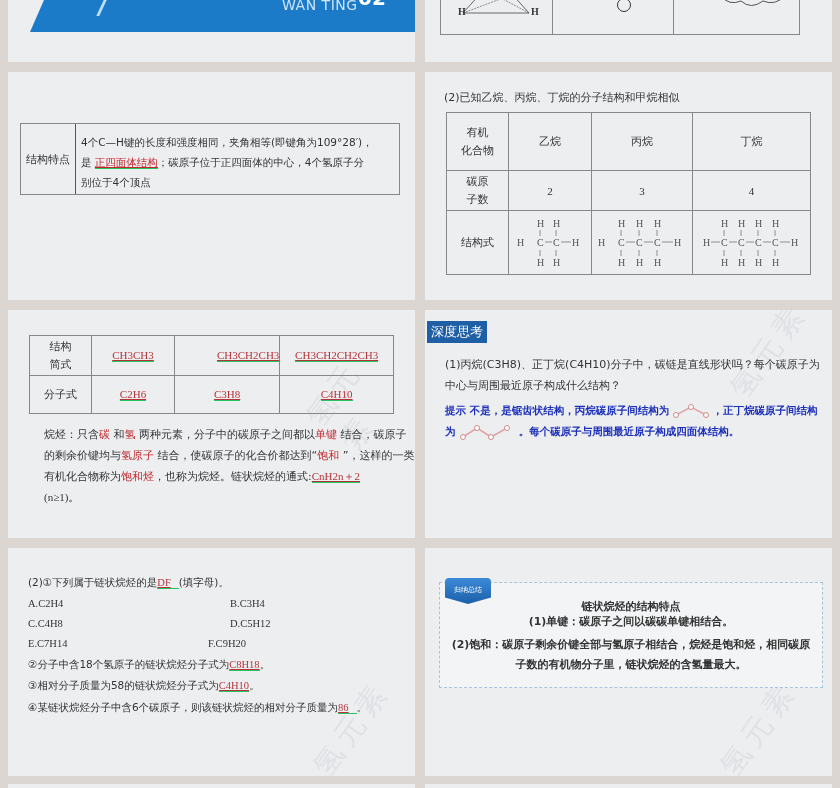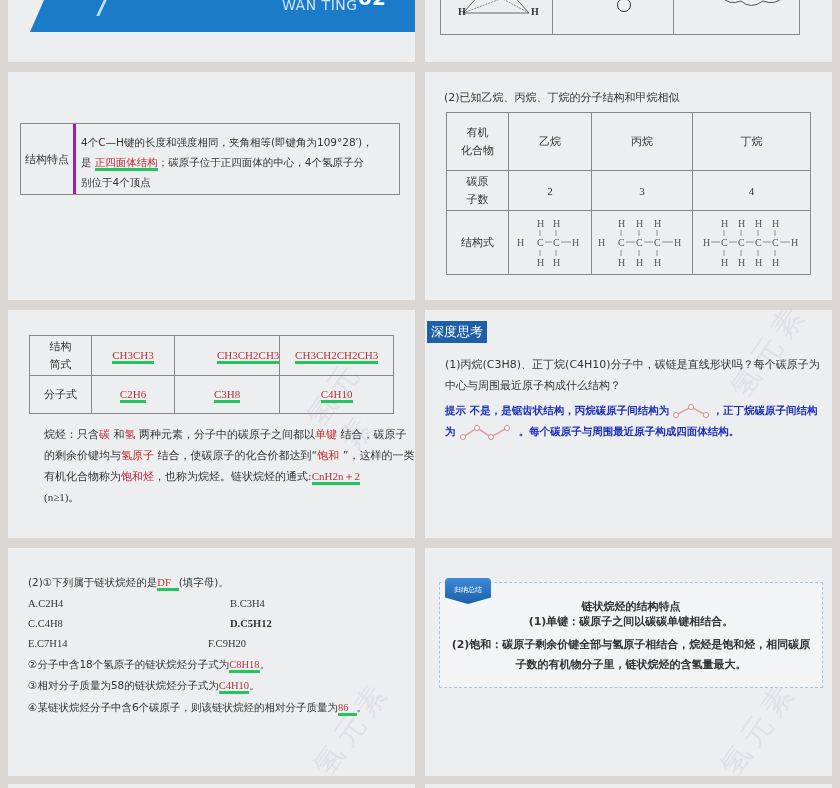--- a/index.html
+++ b/index.html
@@ -46,7 +46,7 @@
 
 <div class="slide" style="left:8px; top:72px; width:407px; height:228px;">
   <div style="position:absolute; left:12px; top:51px; width:380px; height:72px; border:1px solid #888; display:flex;">
-    <div style="width:55px; border-right:3px solid #a21caf; font-size:11px; display:flex; align-items:center; justify-content:center;">结构特点</div>
+    <div style="width:55px; border-right:1px solid #a21caf; font-size:11px; display:flex; align-items:center; justify-content:center;">结构特点</div>
     <div style="flex:1; padding:8px 4px 0 5px; font-size:10.5px; line-height:20px;">
       <div>4个C—H键的长度和强度相同，夹角相等(即键角为109°28′)，</div>
       <div>

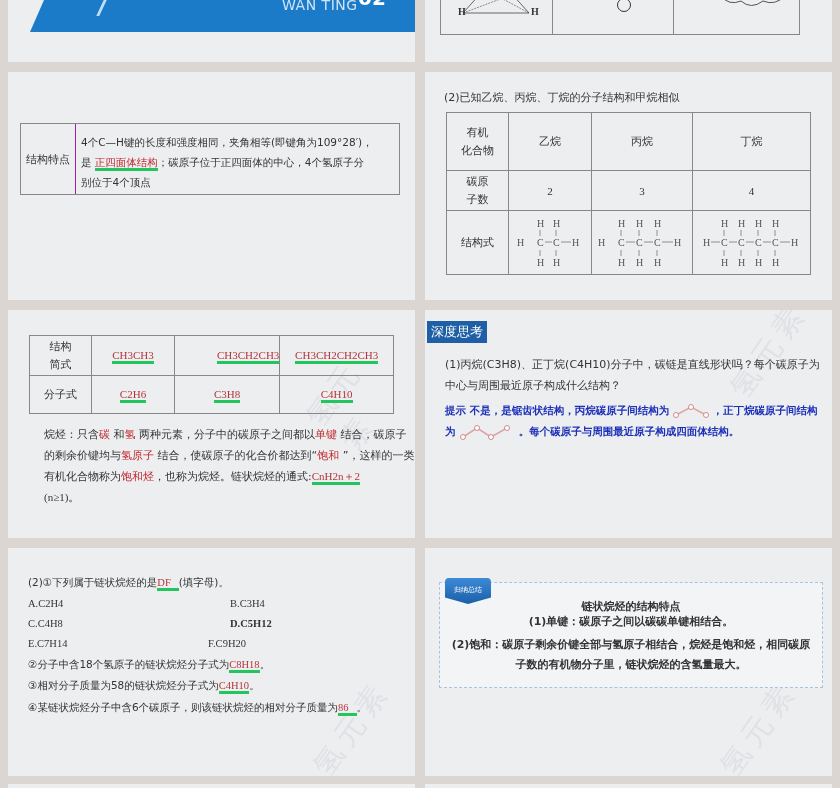--- a/index.html
+++ b/index.html
@@ -9,7 +9,7 @@
   .serif { font-family: "Liberation Serif", "DejaVu Serif", serif; }
   .red { color: #c0272d; }
   .ans { color: #b5343a; font-family: "Liberation Serif", serif; }
-  .ul { border-bottom: 3px solid #22c55e; }
+  .ul { border-bottom: 1px solid #22c55e; text-decoration: underline; }
   table { border-collapse: collapse; }
   td { border: 1px solid #888; font-size: 11px; text-align: center; vertical-align: middle; }
   .wm { position: absolute; font-size: 30px; color: rgba(180,180,190,0.22); transform: rotate(-55deg); letter-spacing: 6px; pointer-events: none; }

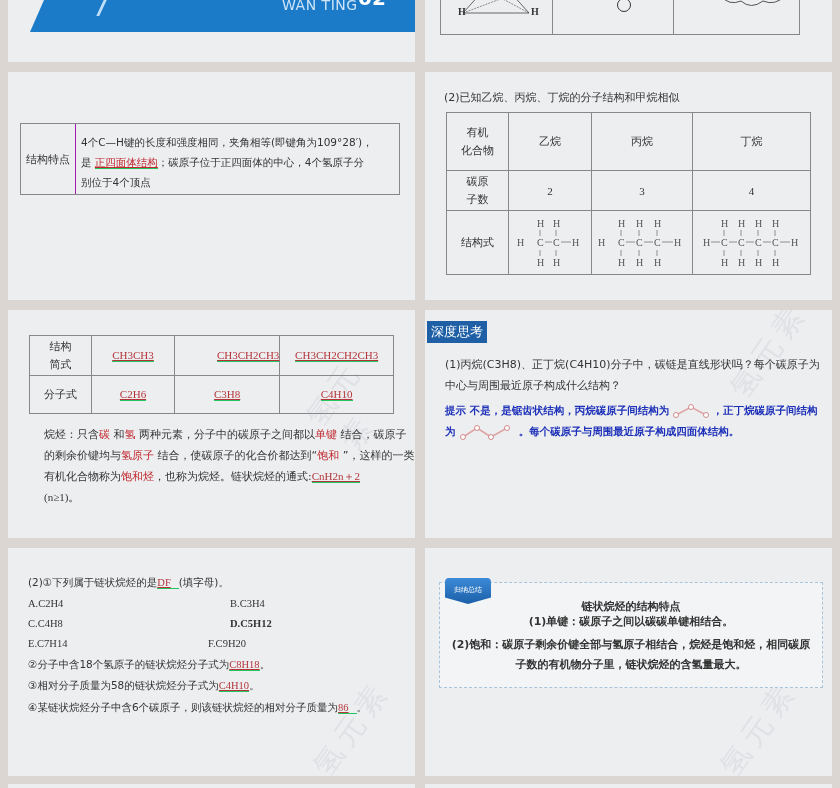--- a/index.html
+++ b/index.html
@@ -215,7 +215,7 @@
   <div style="position:absolute; left:20px; top:24px; width:380px; font-size:10.5px; line-height:20.5px;">
     <div><span>(2)①下列属于链状烷烃的是</span><span class="ans ul" style="padding-right:8px;">DF</span><span>(填字母)。</span></div>
     <div class="serif" style="position:relative; height:20px;"><span>A.C2H4</span><span style="position:absolute; left:202px;">B.C3H4</span></div>
-    <div class="serif" style="position:relative; height:20px;"><span>C.C4H8</span><span style="position:absolute; left:202px;font-weight:bold;">D.C5H12</span></div>
+    <div class="serif" style="position:relative; height:20px;"><span>C.C4H8</span><span style="position:absolute; left:202px;">D.C5H12</span></div>
     <div class="serif" style="position:relative; height:20px;"><span>E.C7H14</span><span style="position:absolute; left:180px;">F.C9H20</span></div>
     <div><span>②分子中含18个氢原子的链状烷烃分子式为</span><span class="ans ul">C8H18</span><span>。</span></div>
     <div><span>③相对分子质量为58的链状烷烃分子式为</span><span class="ans ul">C4H10</span><span>。</span></div>

